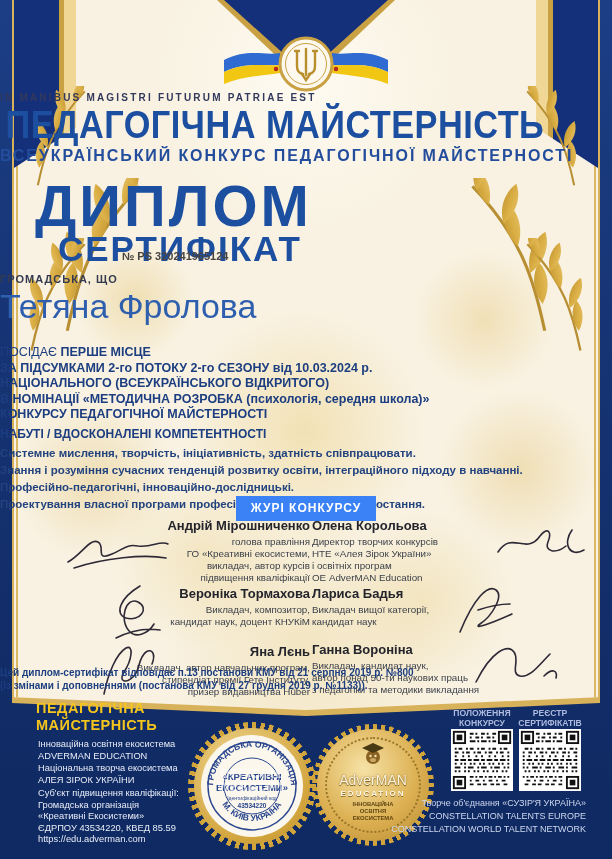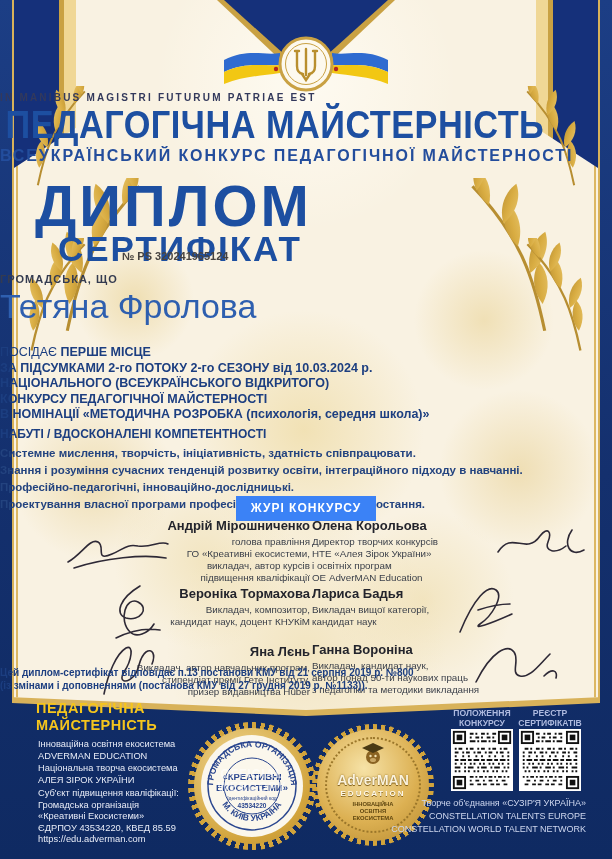--- a/index.html
+++ b/index.html
@@ -209,8 +209,8 @@
   <div><span class="rg">ПОСІДАЄ </span><span>ПЕРШЕ МІСЦЕ</span></div>
   <div>ЗА ПІДСУМКАМИ 2-го ПОТОКУ 2-го СЕЗОНУ від 10.03.2024 р.</div>
   <div>НАЦІОНАЛЬНОГО (ВСЕУКРАЇНСЬКОГО ВІДКРИТОГО)</div>
+  <div>В НОМІНАЦІЇ «МЕТОДИЧНА  РОЗРОБКА (психологія, середня школа)»</div>
   <div>КОНКУРСУ ПЕДАГОГІЧНОЇ МАЙСТЕРНОСТІ</div>
-  <div>В НОМІНАЦІЇ «МЕТОДИЧНА  РОЗРОБКА (психологія, середня школа)»</div>
 </div>
 
 <div class="abs ctr comp-h">НАБУТІ / ВДОСКОНАЛЕНІ КОМПЕТЕНТНОСТІ</div>

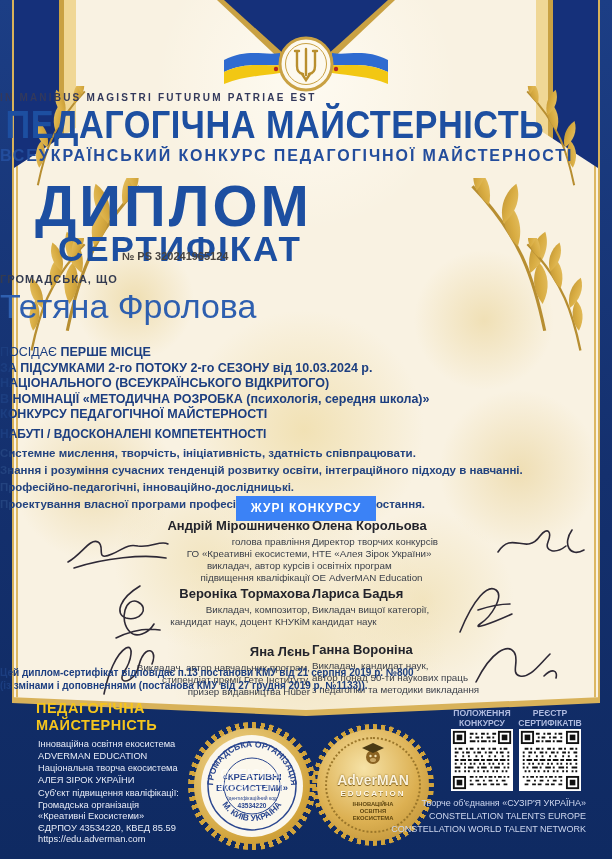--- a/index.html
+++ b/index.html
@@ -84,7 +84,7 @@
   .medal-burst{left:312px;top:724px;width:122px;height:122px;}
   .medal-gold{left:317px;top:729px;width:112px;height:112px;background:radial-gradient(circle at 42% 35%,#f6e2a6,#dcb052 55%,#b4882e);}
   .medal-ring{left:325px;top:737px;width:96px;height:96px;border:2px dotted #9a762a;box-sizing:border-box;}
-  .medal-name{left:317px;top:772px;width:112px;text-align:center;font-size:14px;font-weight:bold;color:#fbf3dd;text-shadow:0 1px 0 #8a6820,0 0 2px #8a6820;}
+  .medal-name{left:317px;top:772px;width:112px;text-align:center;font-size:14px;font-weight:normal;color:#fbf3dd;text-shadow:0 1px 0 #8a6820,0 0 2px #8a6820;}
   .medal-sub{left:317px;top:789px;width:112px;text-align:center;font-size:8px;letter-spacing:2px;font-weight:bold;color:#fdf8ea;text-shadow:0 1px 0 #8a6820;}
   .medal-eco{left:317px;top:801px;width:112px;text-align:center;font-size:5.8px;line-height:7px;font-weight:bold;color:#5f460f;}
   .medal-cap{left:361px;top:741px;width:24px;height:26px;}

